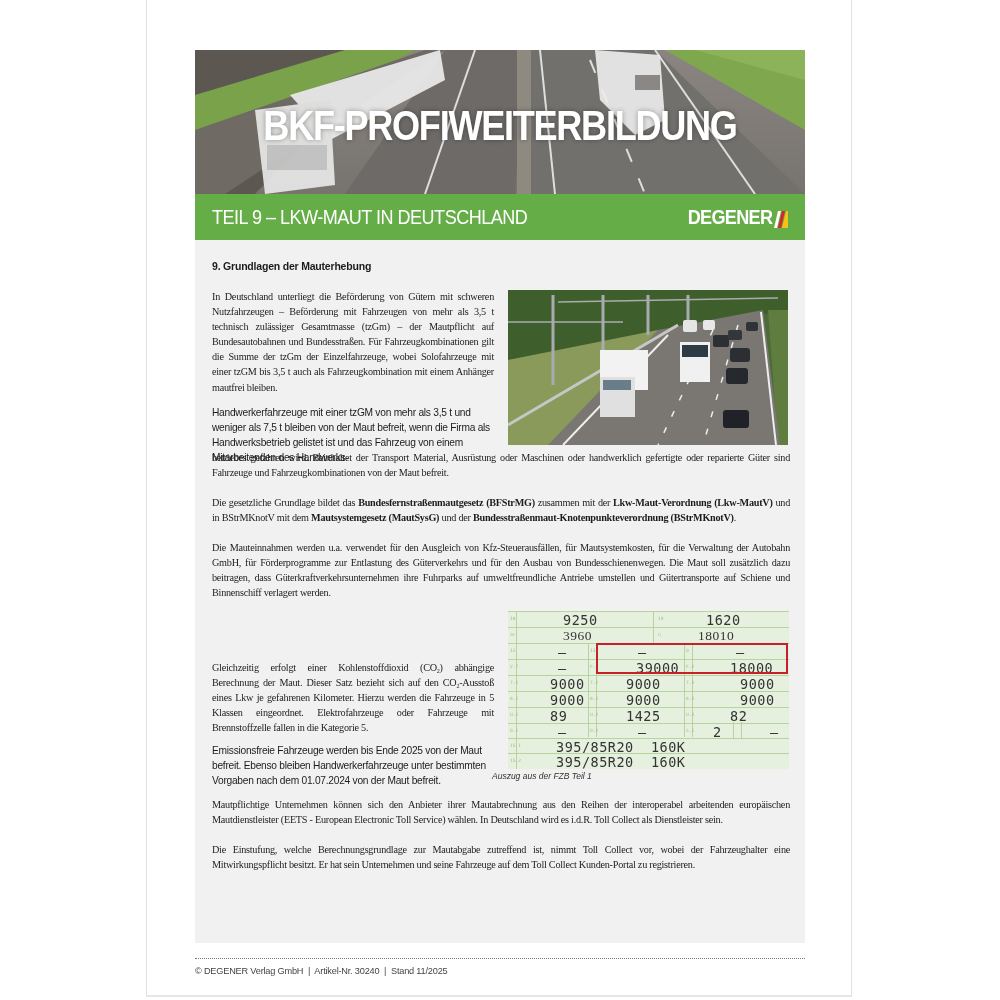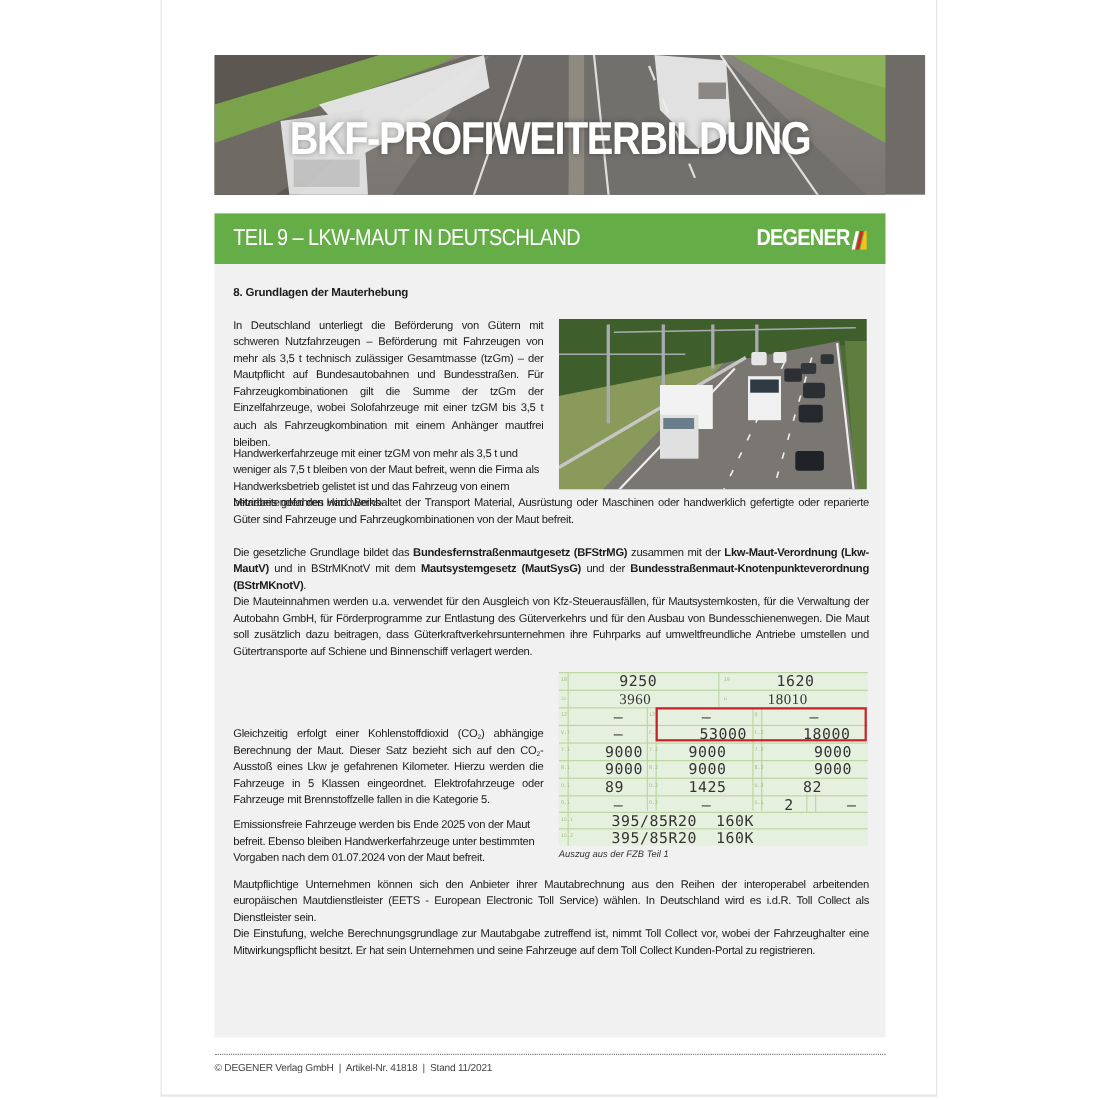--- a/index.html
+++ b/index.html
@@ -5,7 +5,7 @@
   html, body { margin:0; padding:0; }
   body { width:1000px; height:1000px; background:#ffffff; position:relative; overflow:hidden; font-family:"Liberation Sans", sans-serif; }
   .sheet { position:absolute; left:146px; top:0; width:706px; height:997px; background:#fff; border-left:1px solid #e2e2e2; border-right:1px solid #e2e2e2; border-bottom:2px solid #e6e6e6; box-sizing:border-box; }
-  .hero { position:absolute; left:195px; top:50px; width:610px; height:127px; overflow:hidden; background:#6f6c68;padding-left:36px; }
+  .hero { position:absolute; left:195px; top:50px; width:610px; height:144px; overflow:hidden; background:#6f6c68; }
   .hero svg { position:absolute; left:0; top:0; }
   .hero-title { position:absolute; left:0; width:610px; top:52px; text-align:center; color:#fff; font-family:"Liberation Sans", sans-serif; font-size:42px; font-weight:bold; letter-spacing:-1.5px; transform:scaleX(0.86); transform-origin:center; text-shadow:0 0 6px rgba(0,0,0,0.35); }
   .band { position:absolute; left:195px; top:194px; width:610px; height:46px; background:#65ad46; }

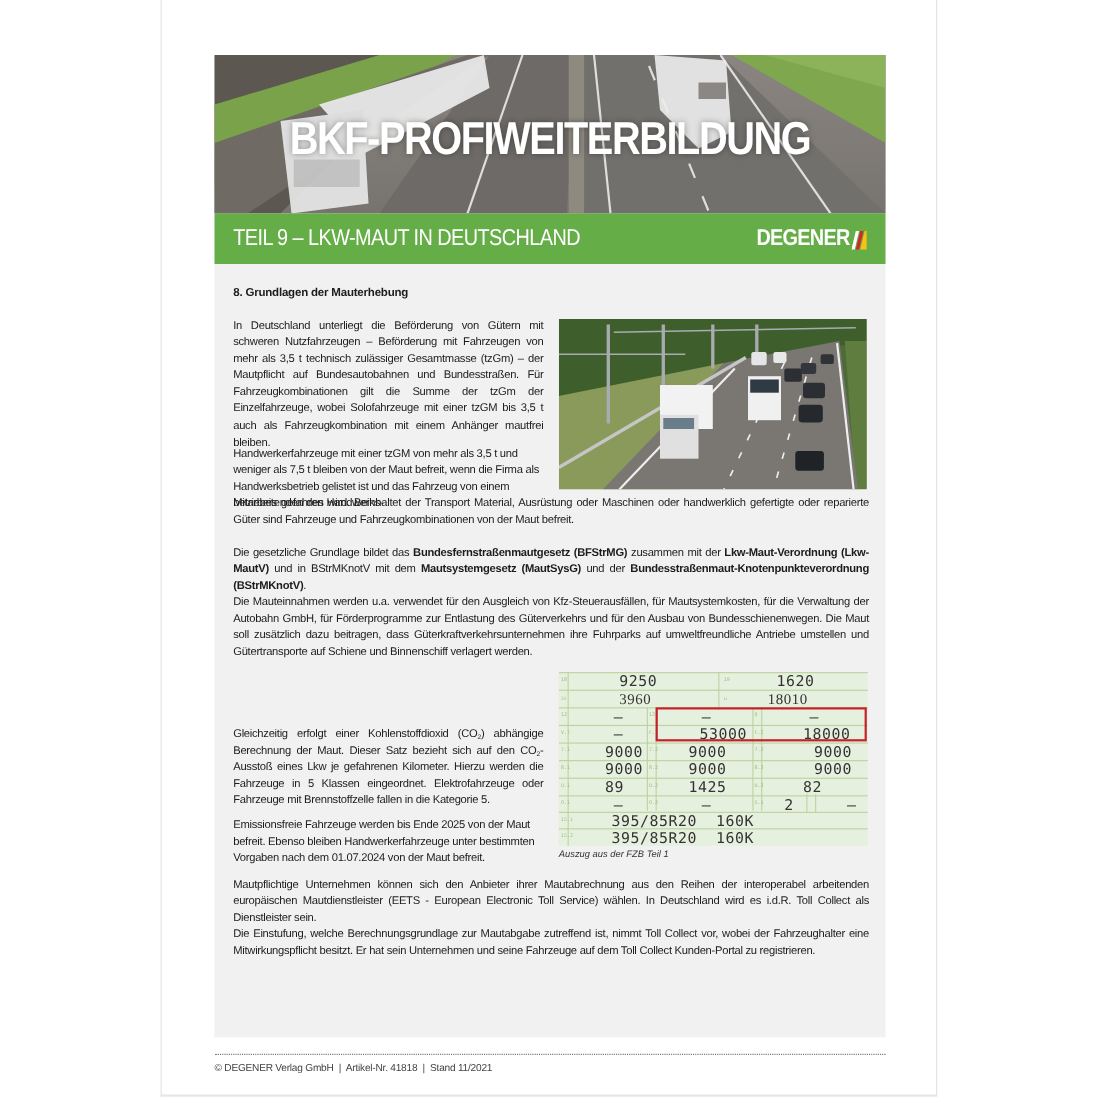--- a/index.html
+++ b/index.html
@@ -91,7 +91,7 @@
 </div>
 
 <div class="content">
-  <div class="h1">8.   Grundlagen der Mauterhebung</div>
+  <div class="h1">9.   Grundlagen der Mauterhebung</div>
 
   <div class="txt just" style="left:17px; top:49px; width:282px;">In Deutschland unterliegt die Beförderung von Gütern mit schweren Nutzfahrzeugen – Beförderung mit Fahrzeugen von mehr als 3,5 t technisch zulässiger Gesamtmasse (tzGm) – der Mautpflicht auf Bundesautobahnen und Bundesstraßen. Für Fahrzeugkombinationen gilt die Summe der tzGm der Einzelfahrzeuge, wobei Solofahrzeuge mit einer tzGM bis 3,5 t auch als Fahrzeugkombination mit einem Anhänger mautfrei bleiben.</div>
 

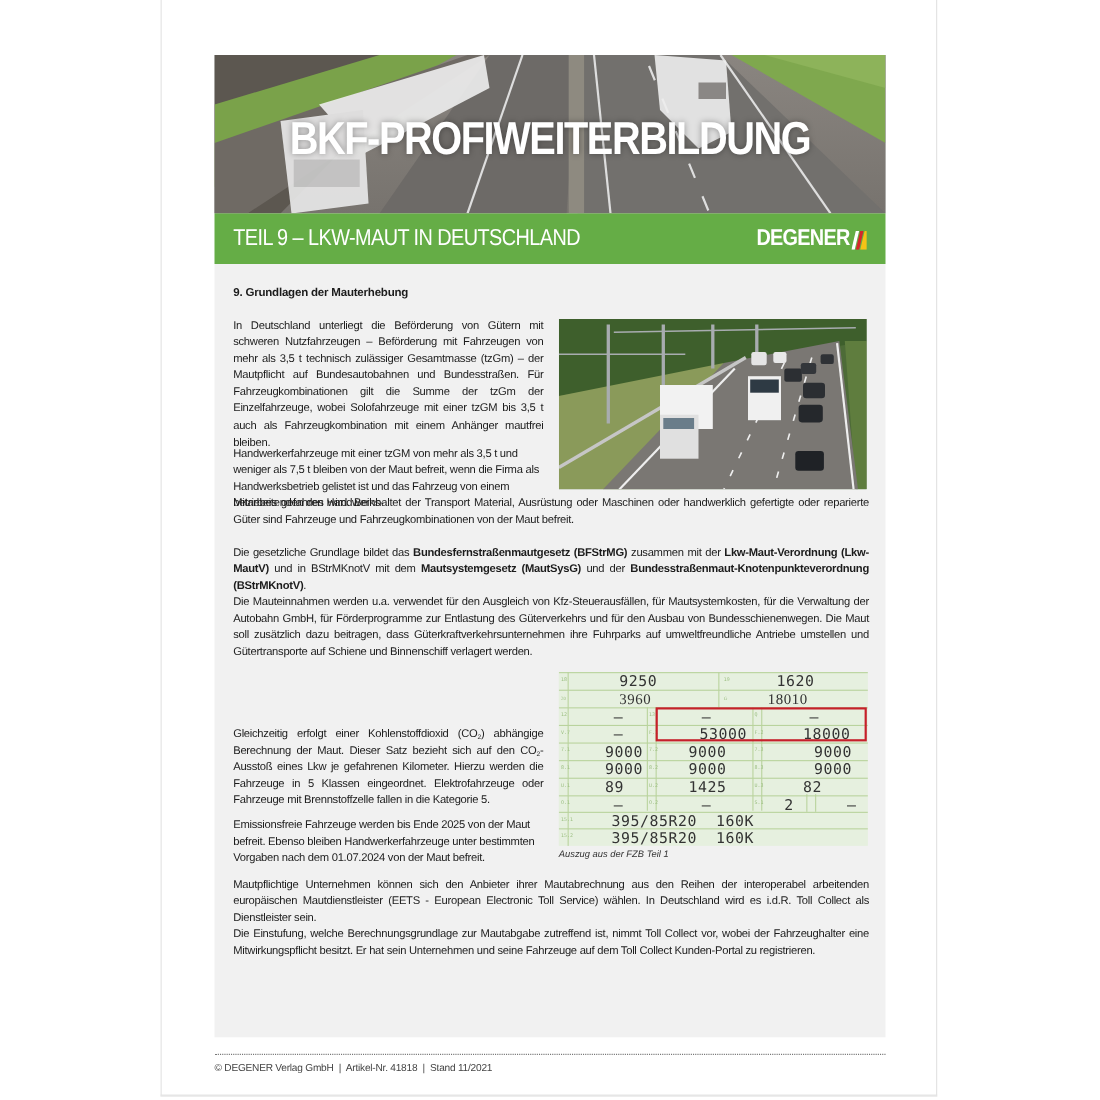--- a/index.html
+++ b/index.html
@@ -15,7 +15,7 @@
   .brand-mark { display:inline-block; width:14px; height:17px; margin-left:2px; position:relative; }
   .content { position:absolute; left:195px; top:240px; width:610px; height:703px; background:#f1f1f1; }
   .txt { position:absolute; font-size:10.2px; line-height:15.1px; color:#1c1c1c; letter-spacing:-0.25px; }
-  .just { text-align:justify; }
+  .just { text-align:justify;font-family:Liberation Serif, serif; }
   b { font-weight:bold; }
   .h1 { position:absolute; left:17px; top:20px; font-size:10.5px; font-weight:bold; color:#1c1c1c; letter-spacing:-0.2px; }
   .photo { position:absolute; left:313px; top:50px; width:280px; height:155px; overflow:hidden; }

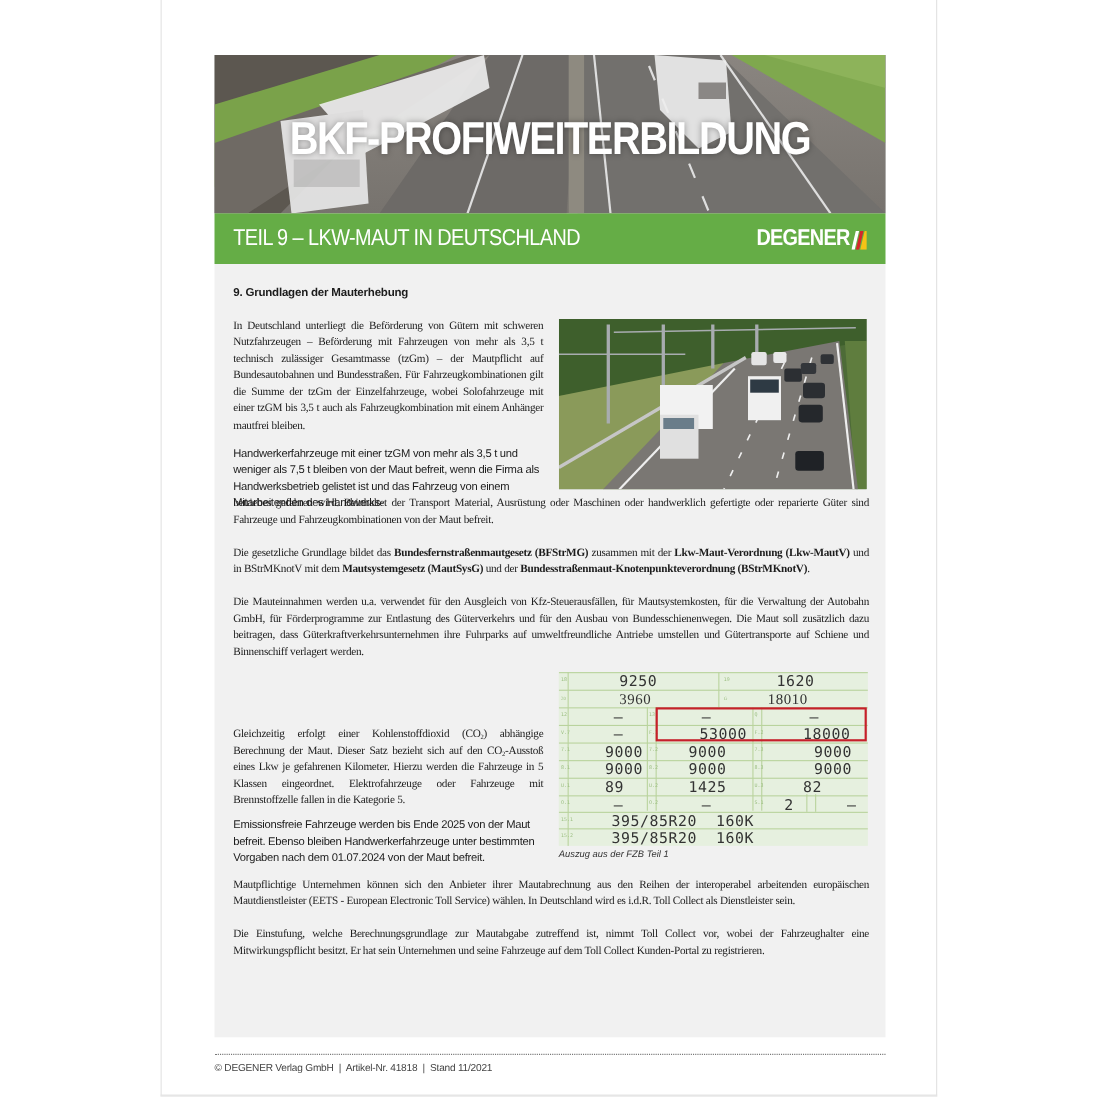--- a/index.html
+++ b/index.html
@@ -188,7 +188,7 @@
       <span class="fzb-code" style="left:2px;">V.7</span>
       <span class="fzb-val" style="left:50px;">–</span>
       <span class="fzb-code" style="left:82px;">F.1</span>
-      <span class="fzb-val" style="left:128px;">53000</span>
+      <span class="fzb-val" style="left:128px;">39000</span>
       <span class="fzb-code" style="left:178px;">F.2</span>
       <span class="fzb-val" style="left:222px;">18000</span>
     </div>

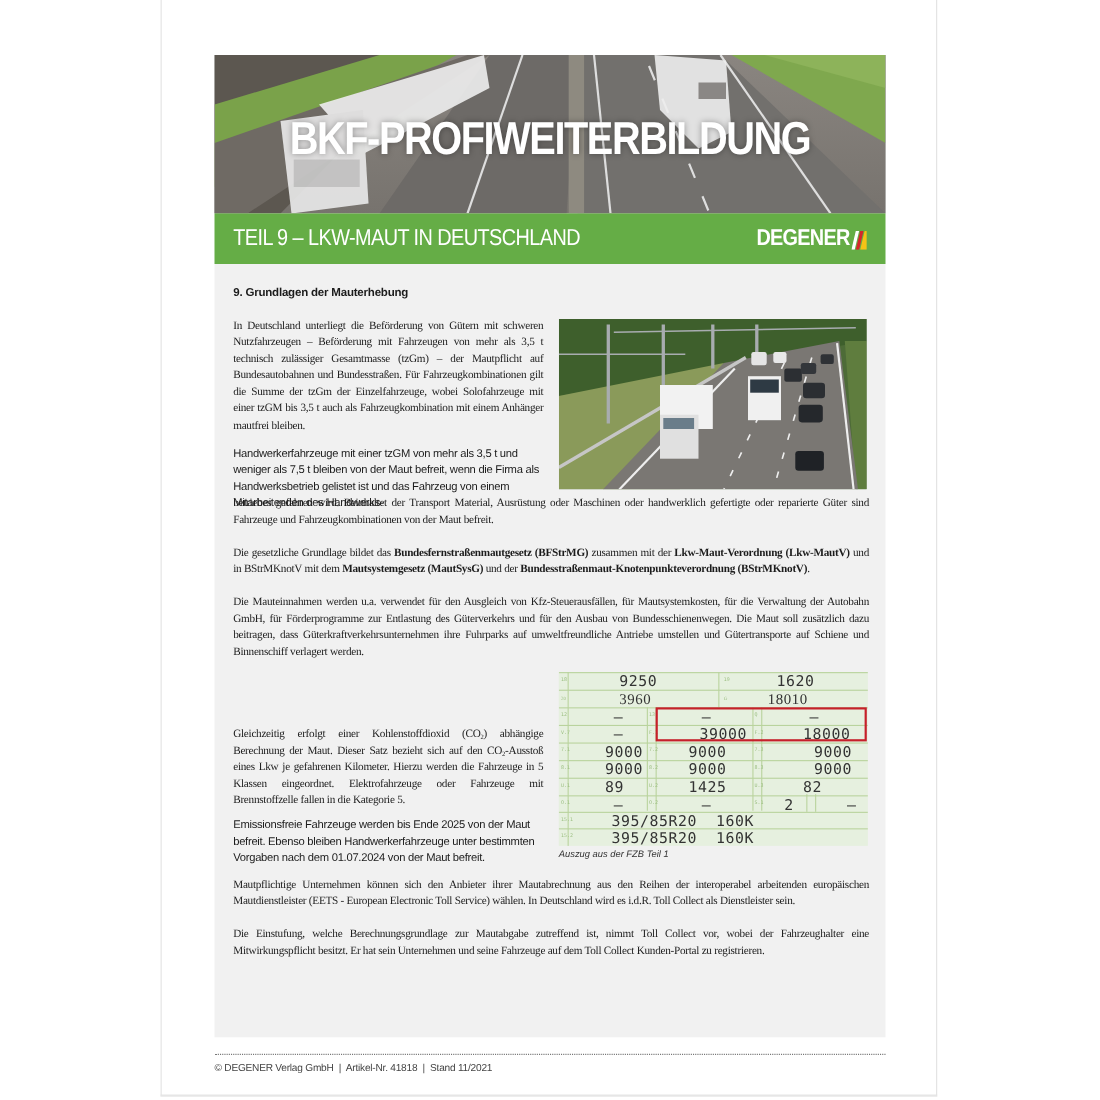--- a/index.html
+++ b/index.html
@@ -25,7 +25,7 @@
   .fzb-code { position:absolute; font-size:4.5px; color:#9cbf82; top:4px; }
   .vline { position:absolute; width:1px; background:#b9d39d; }
   .redbox { position:absolute; border:2px solid #c6202a; box-sizing:border-box; }
-  .caption { position:absolute; left:313px; top:531px; font-size:8.5px; font-style:italic; color:#333;text-align:right; }
+  .caption { position:absolute; left:297px; top:531px; font-size:8.5px; font-style:italic; color:#333;text-align:right; }
   .footer-line { position:absolute; left:195px; top:958px; width:610px; border-top:1px dotted #777; }
   .footer { position:absolute; left:195px; top:966px; font-size:9.2px; color:#444; letter-spacing:-0.2px; }
   sub { font-size:6px; vertical-align:-2px; line-height:0; }

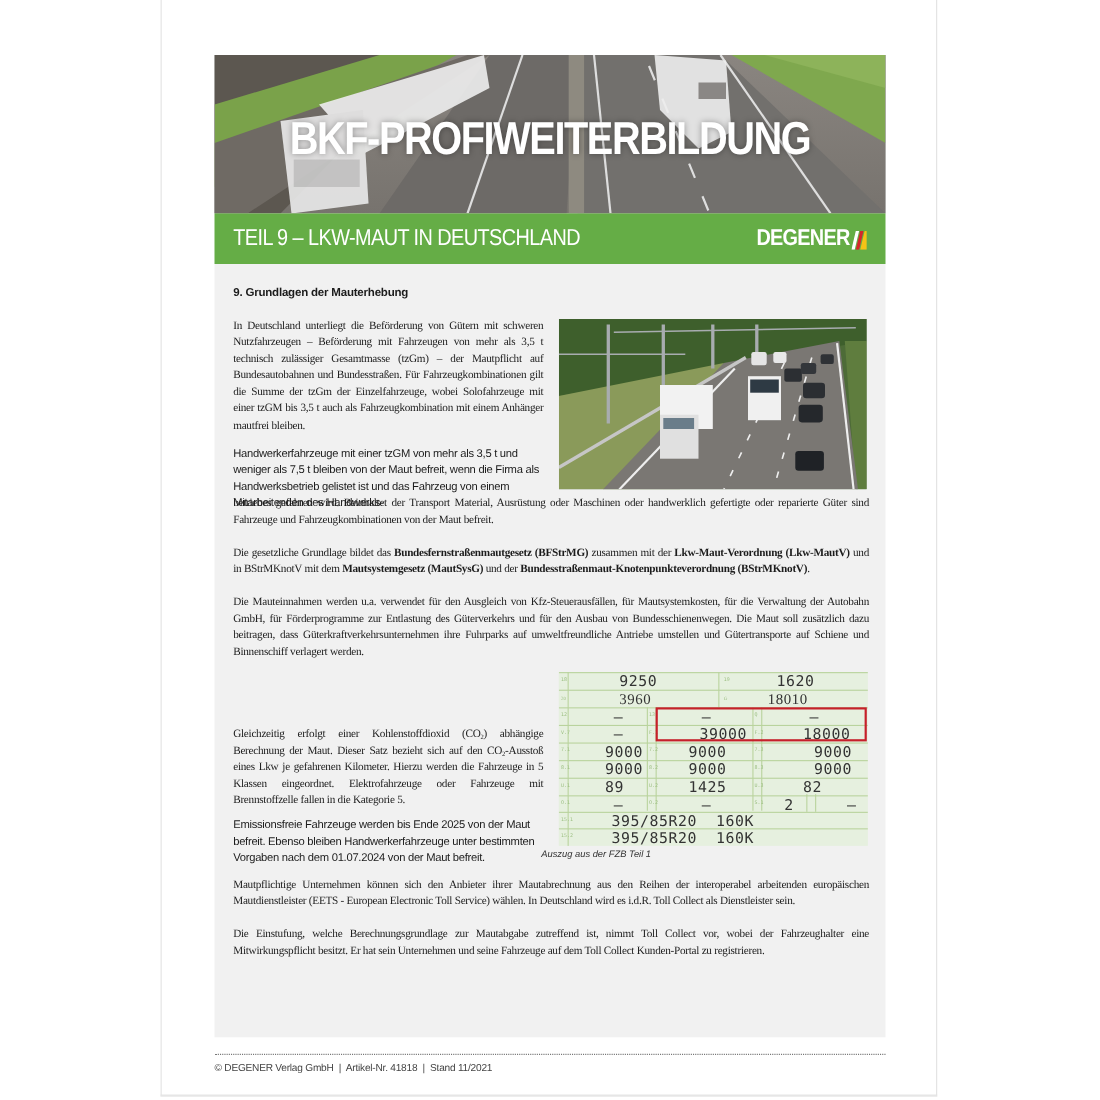--- a/index.html
+++ b/index.html
@@ -242,6 +242,6 @@
 </div>
 
 <div class="footer-line"></div>
-<div class="footer" style="white-space:pre;">© DEGENER Verlag GmbH  |  Artikel-Nr. 41818  |  Stand 11/2021</div>
+<div class="footer" style="white-space:pre;">© DEGENER Verlag GmbH  |  Artikel-Nr. 30240  |  Stand 11/2025</div>
 
 </body></html>

